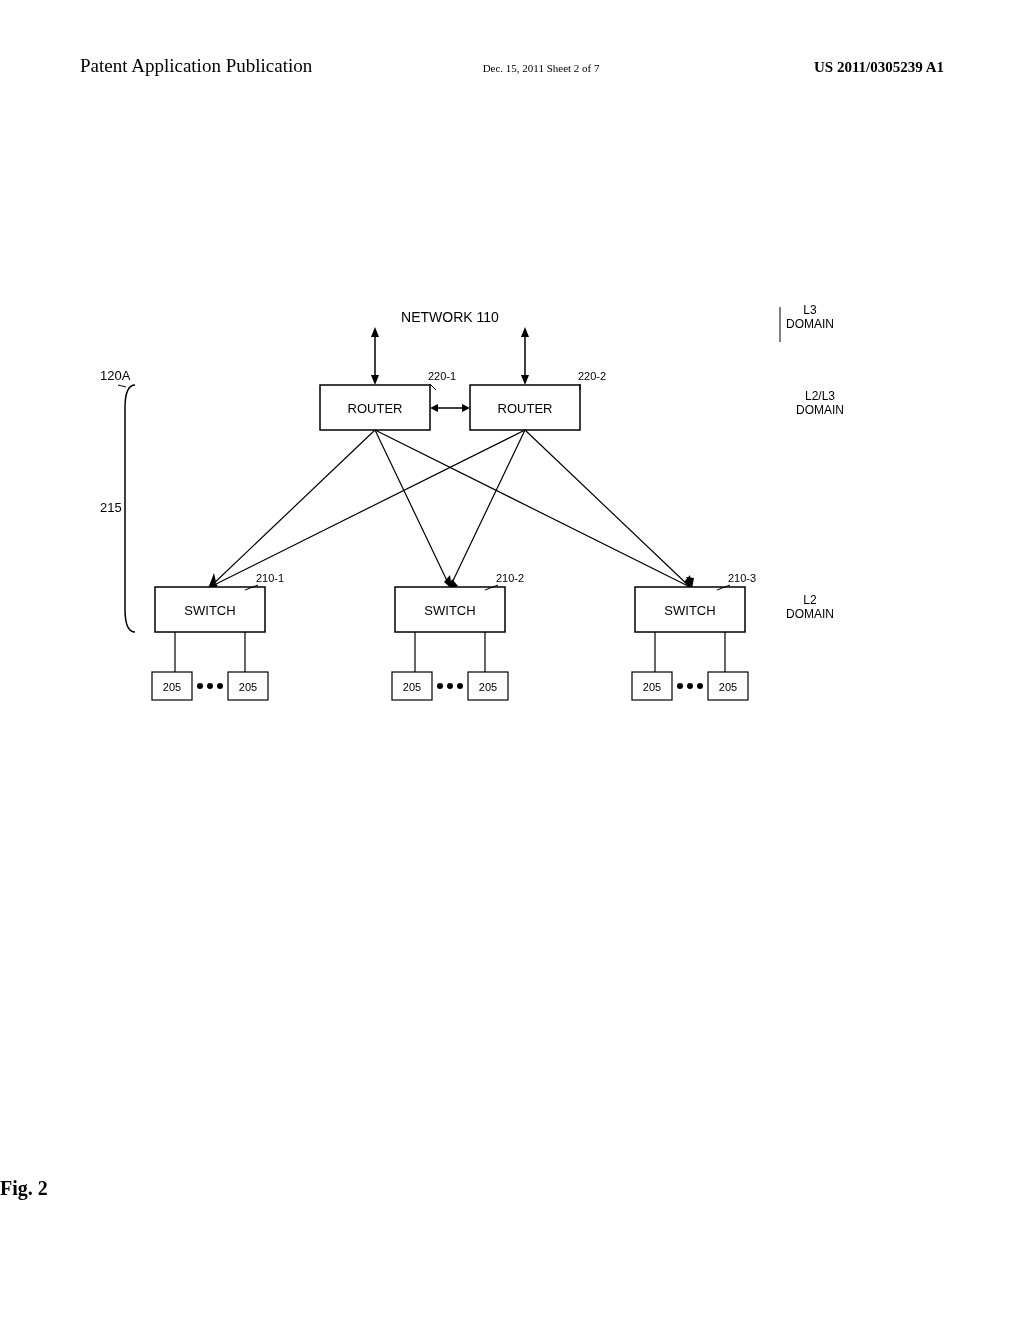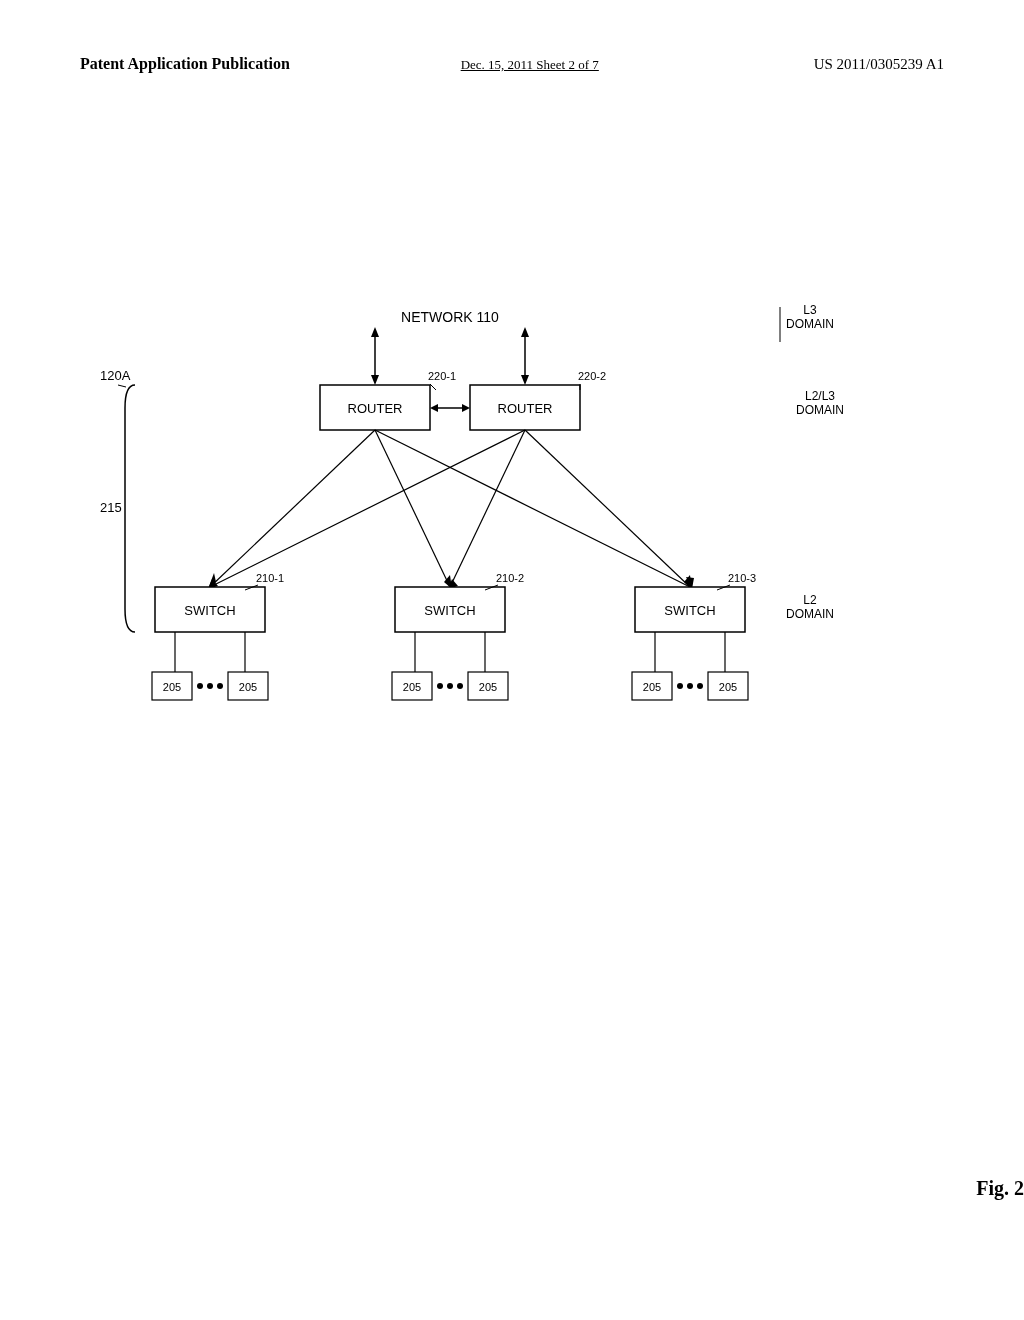--- a/index.html
+++ b/index.html
@@ -32,8 +32,8 @@
       font-size: 15px;
     }
     .header-left {
-      font-weight: bold;
-      font-size: 16px;
+      font-weight: normal;
+      font-size: 19px;
     }
     .header-center {
       font-size: 13px;

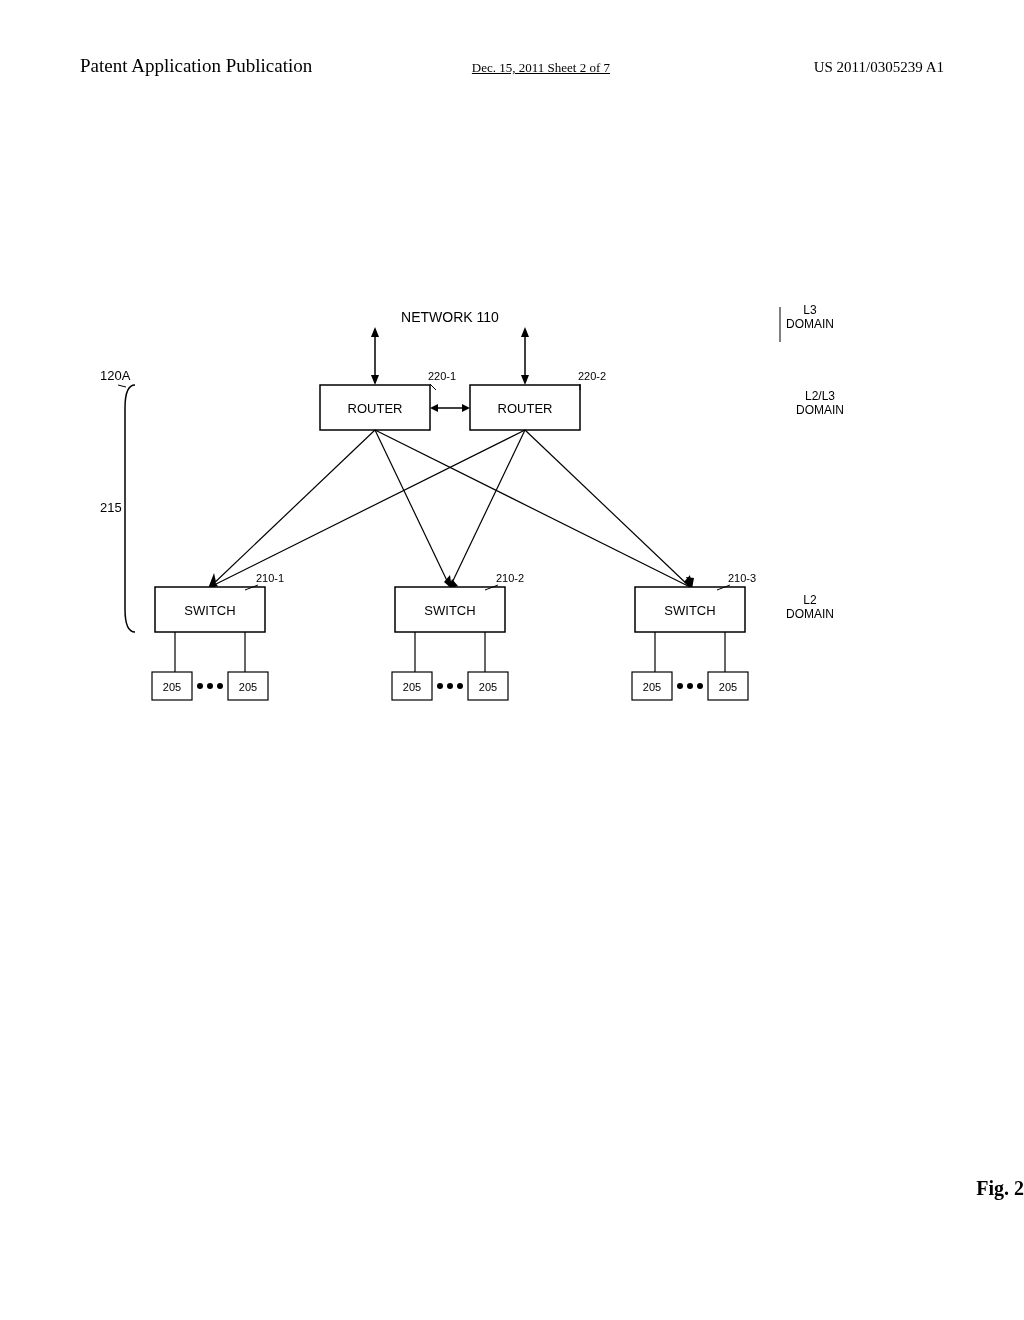--- a/index.html
+++ b/index.html
@@ -36,9 +36,8 @@
       font-size: 19px;
     }
     .header-center {
-      font-size: 13px;
+      font-size: 11px;
       text-align: left;
-      text-decoration: underline;
     }
     .header-right {
       font-size: 15px;

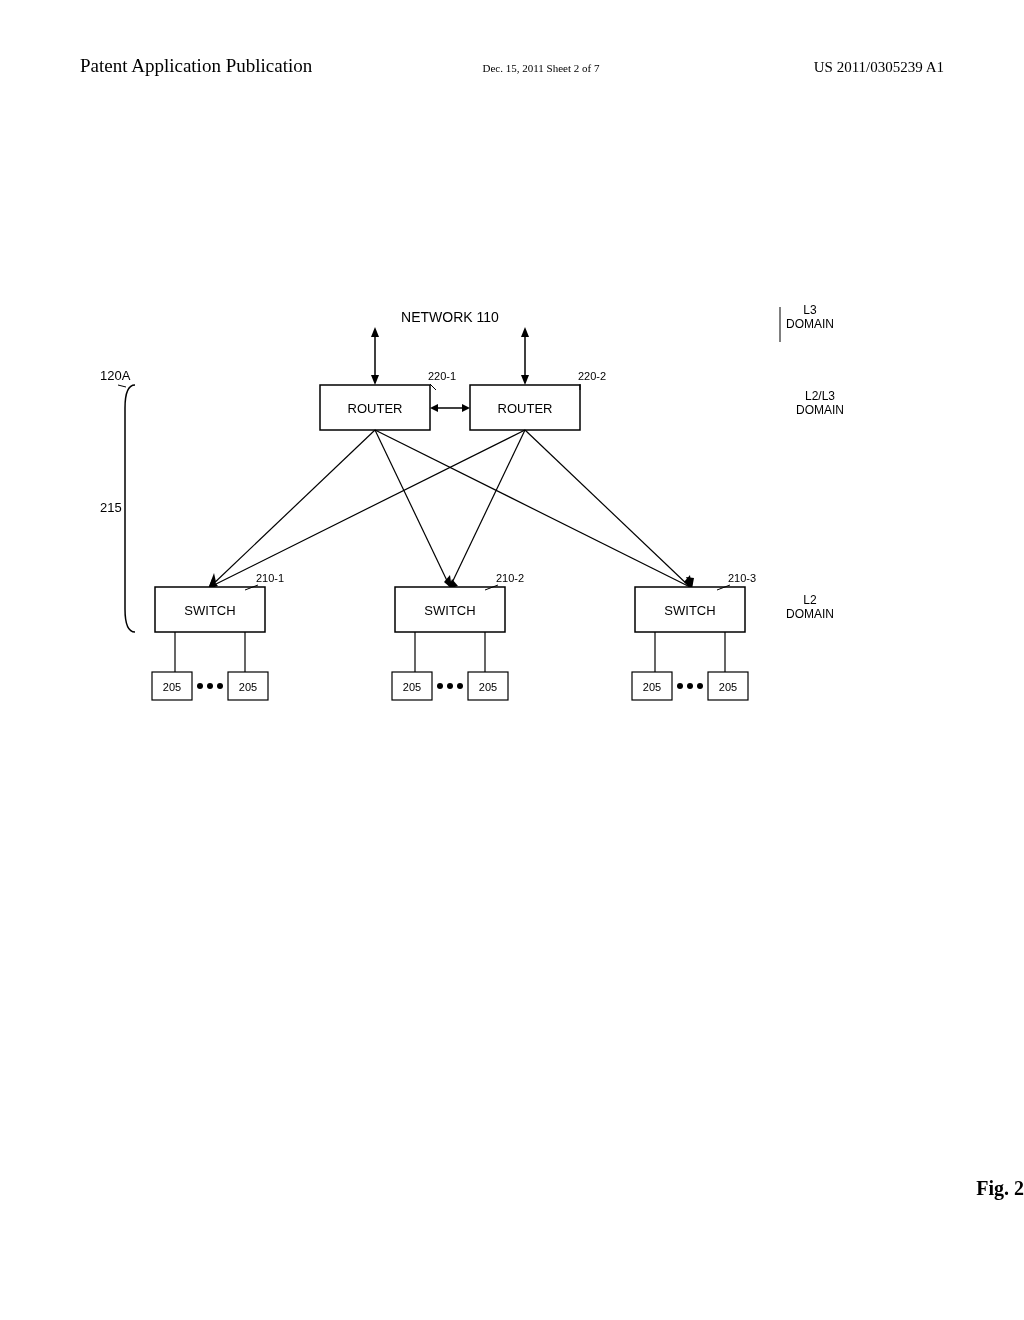--- a/index.html
+++ b/index.html
@@ -41,7 +41,7 @@
     }
     .header-right {
       font-size: 15px;
-      font-weight: normal;
+      font-weight: bold;
       margin-left: 44px;
     }
 

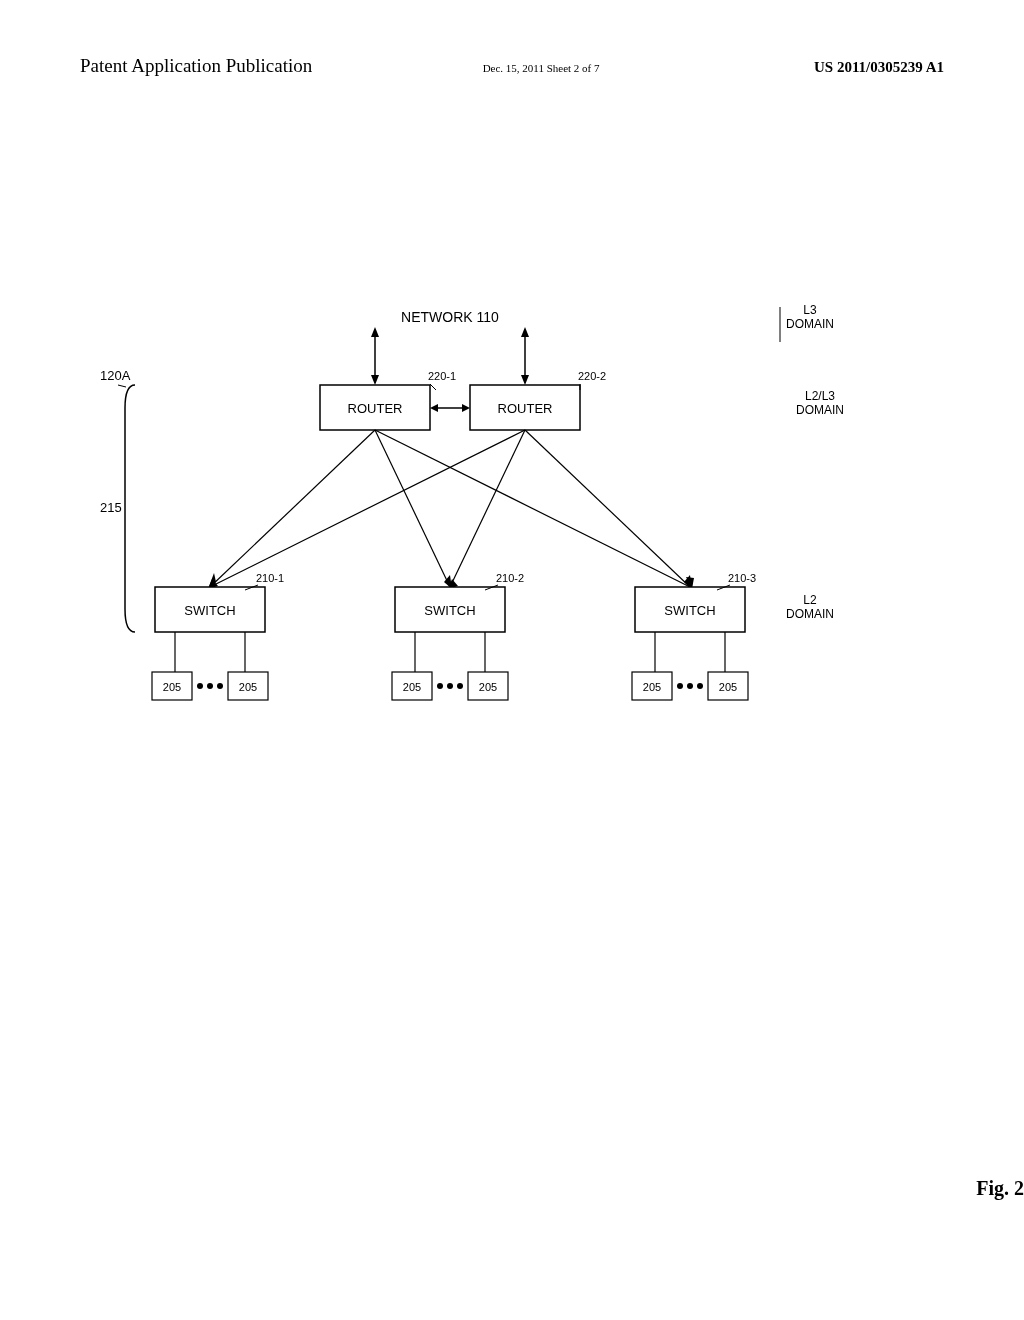--- a/index.html
+++ b/index.html
@@ -60,7 +60,7 @@
       bottom: 120px;
       left: 0;
       right: 0;
-      text-align: right;
+      text-align: left;
       font-size: 20px;
       font-weight: bold;
       margin-top: 24px;

